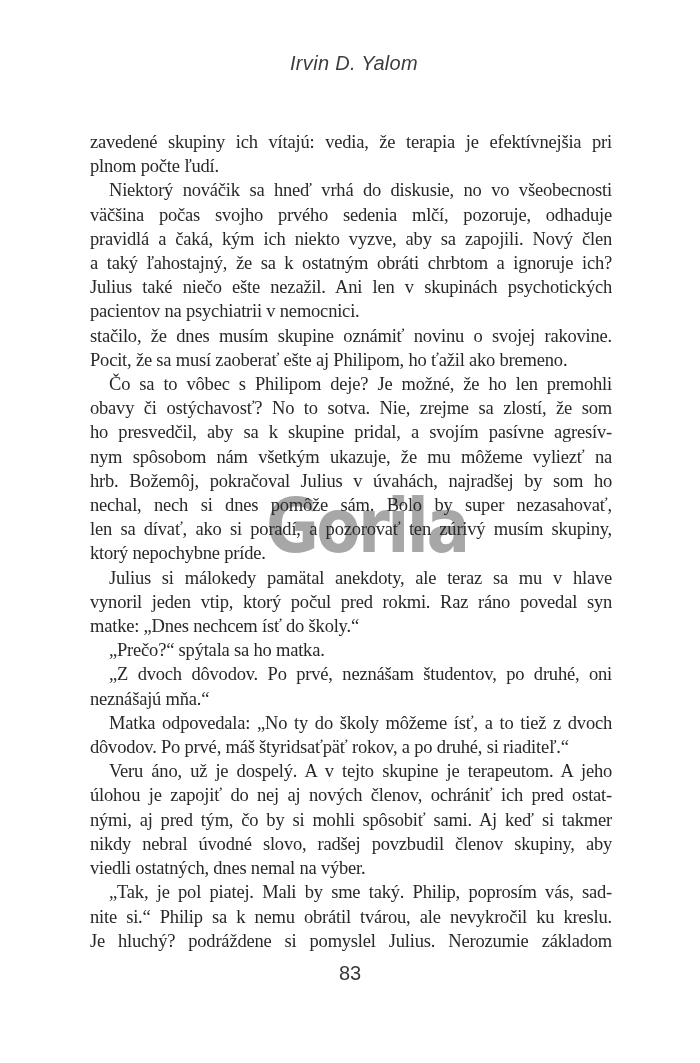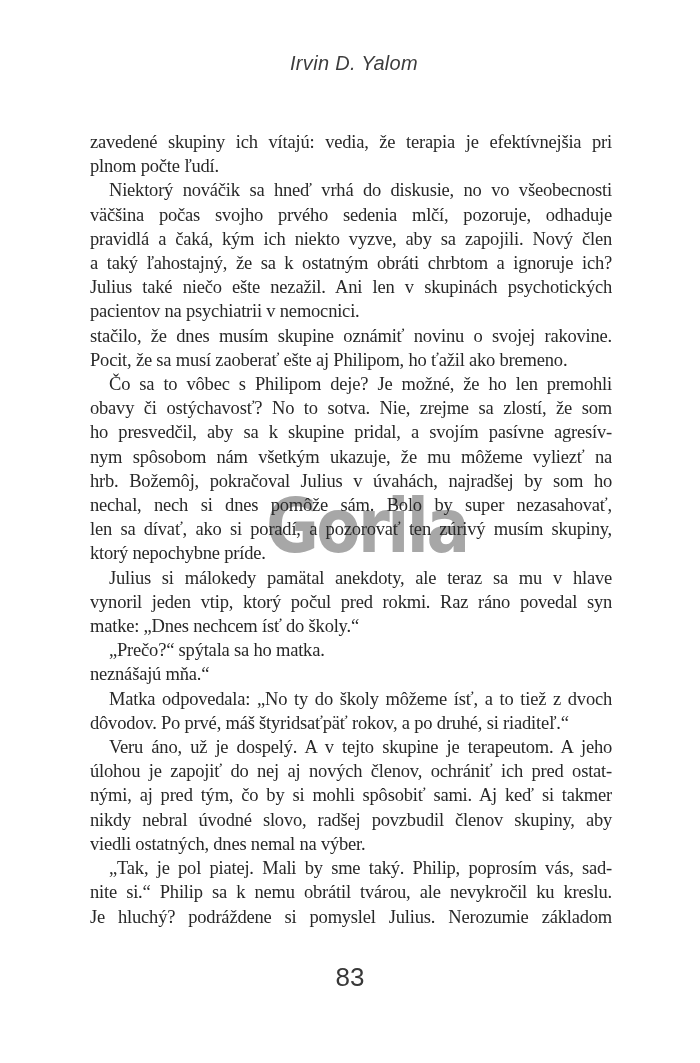--- a/index.html
+++ b/index.html
@@ -113,6 +113,7 @@
         <div class="line indent last">„Prečo?“ spýtala sa ho matka.</div>
       </div>
       <div class="paragraph">
+        <div class="line indent">„Z dvoch dôvodov. Po prvé, neznášam študentov, po druhé, oni</div>
         <div class="line last">neznášajú mňa.“</div>
       </div>
       <div class="paragraph">

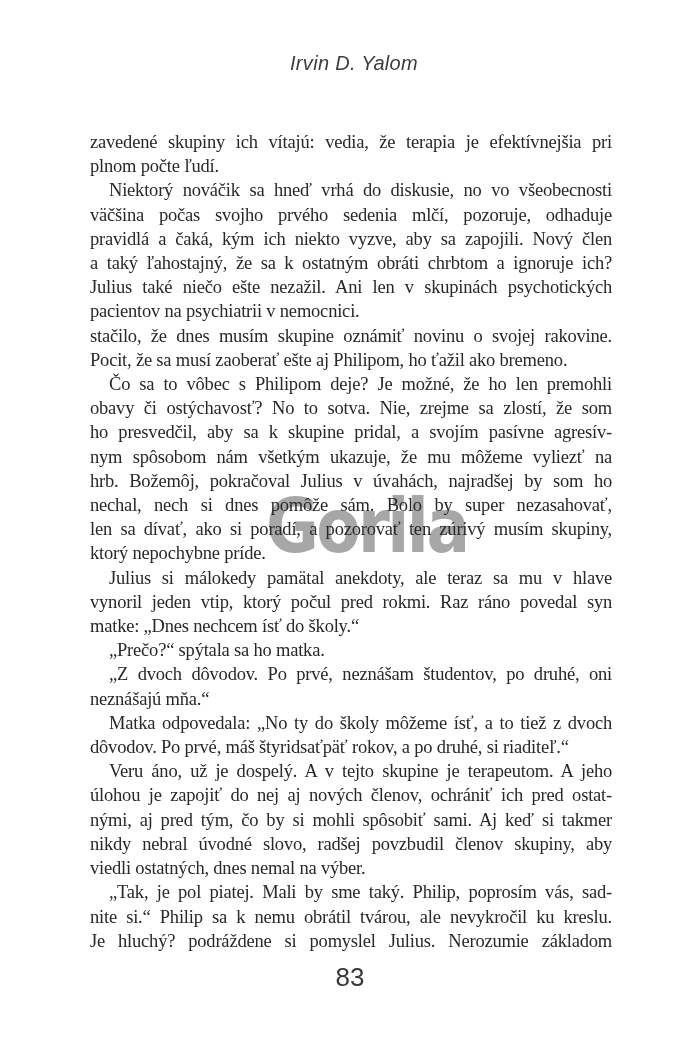--- a/index.html
+++ b/index.html
@@ -65,7 +65,7 @@
     width: 700px;
     text-align: center;
     font-family: "Liberation Sans", sans-serif;
-    font-size: 26px;
+    font-size: 20px;
     color: #383838;
   }
 </style>

